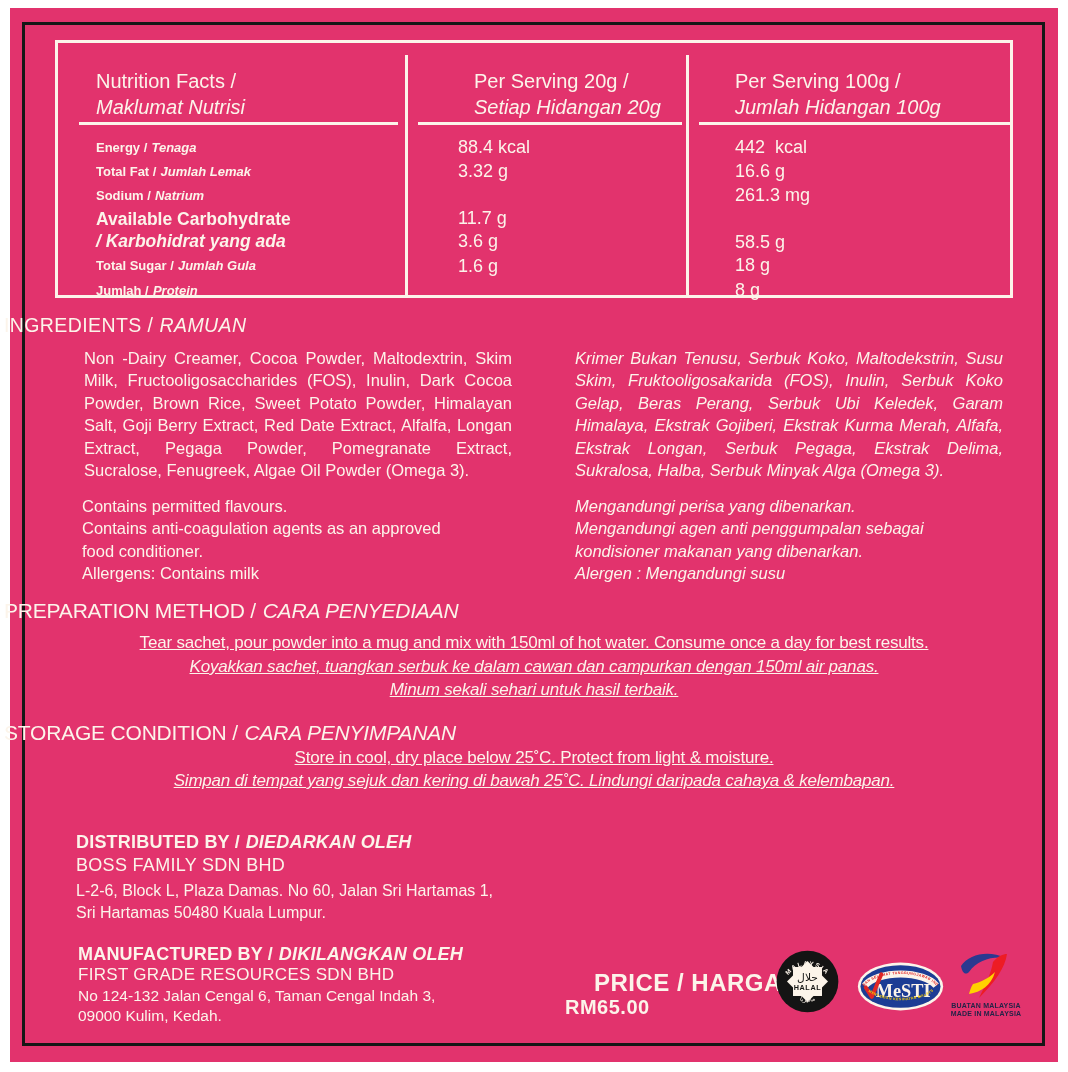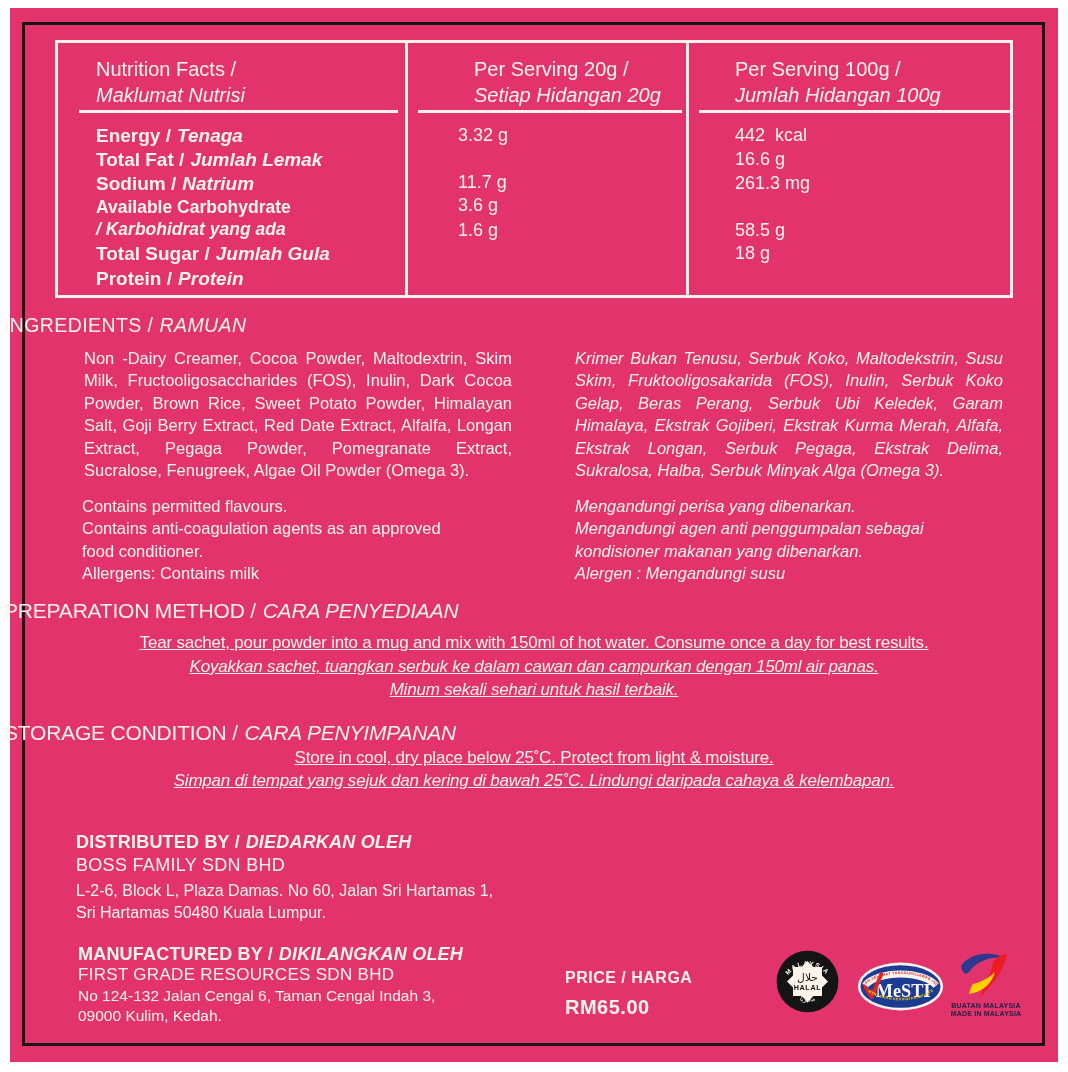--- a/index.html
+++ b/index.html
@@ -23,7 +23,7 @@
 
   
   .ntable{position:absolute;left:55px;top:40px;width:952px;height:252px;border:3px solid var(--cream);}
-  .ncol{position:absolute;top:0;bottom:0;}
+  .ncol{position:absolute;top:12px;bottom:0;}
   .ncol1{left:0;width:347px;}
   .ncol2{left:347px;width:281px;border-left:3px solid var(--cream);}
   .ncol3{left:628px;right:0;border-left:3px solid var(--cream);}

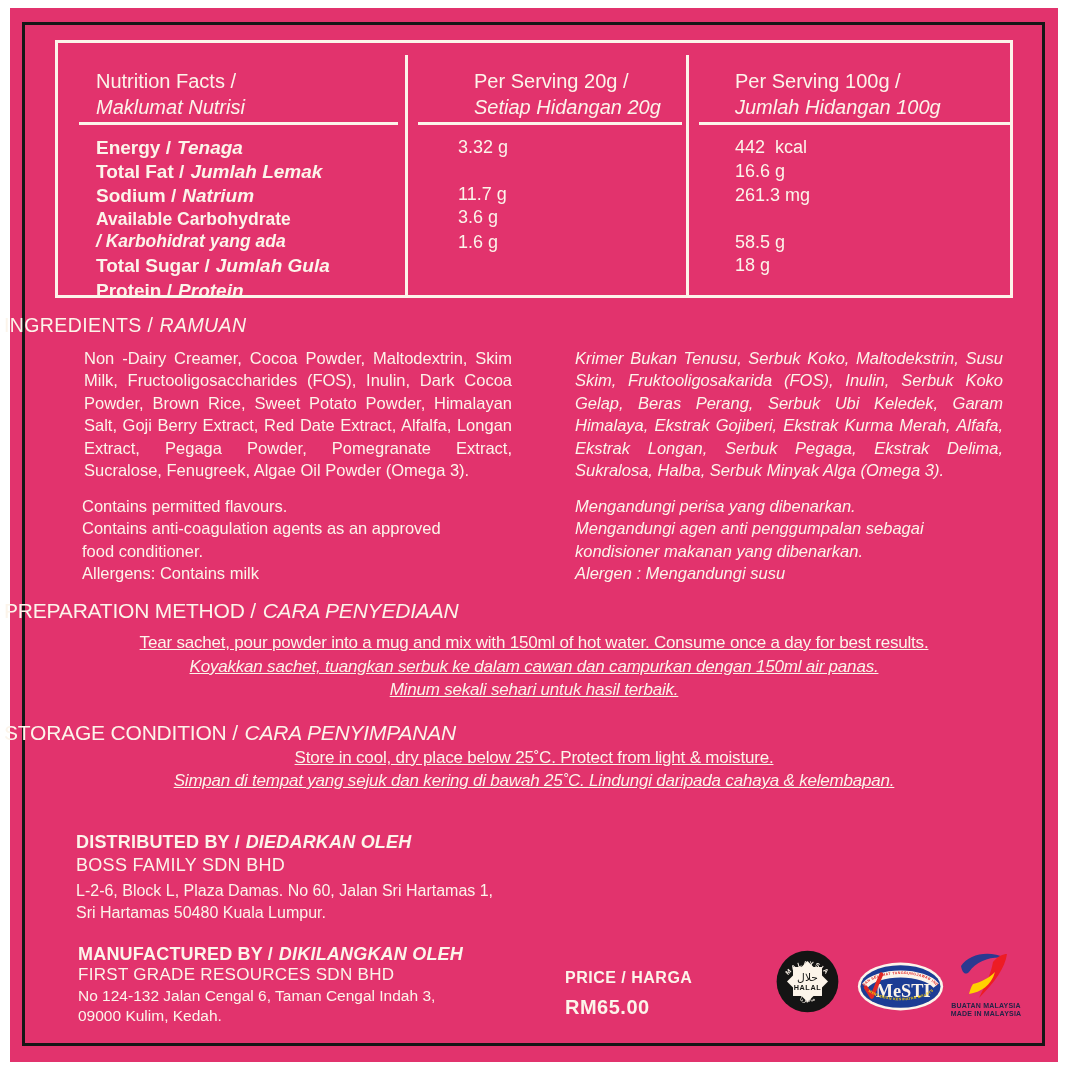--- a/index.html
+++ b/index.html
@@ -39,7 +39,7 @@
   .ncol1 .nrows{padding-left:38px;}
   .ncol2 .nrows{padding-left:50px;}
   .ncol3 .nrows{padding-left:46px;}
-  .nr{height:24px;line-height:23px;font-size:19px;font-weight:600;}
+  .nr{height:24px;line-height:23px;font-size:13px;font-weight:600;}
   .nr2{height:46px;line-height:22px;font-size:17.5px;font-weight:600;}
   .val{font-weight:500;font-size:18px;white-space:pre;}
   .valr2{display:flex;align-items:flex-end;padding-bottom:1px;box-sizing:border-box;}

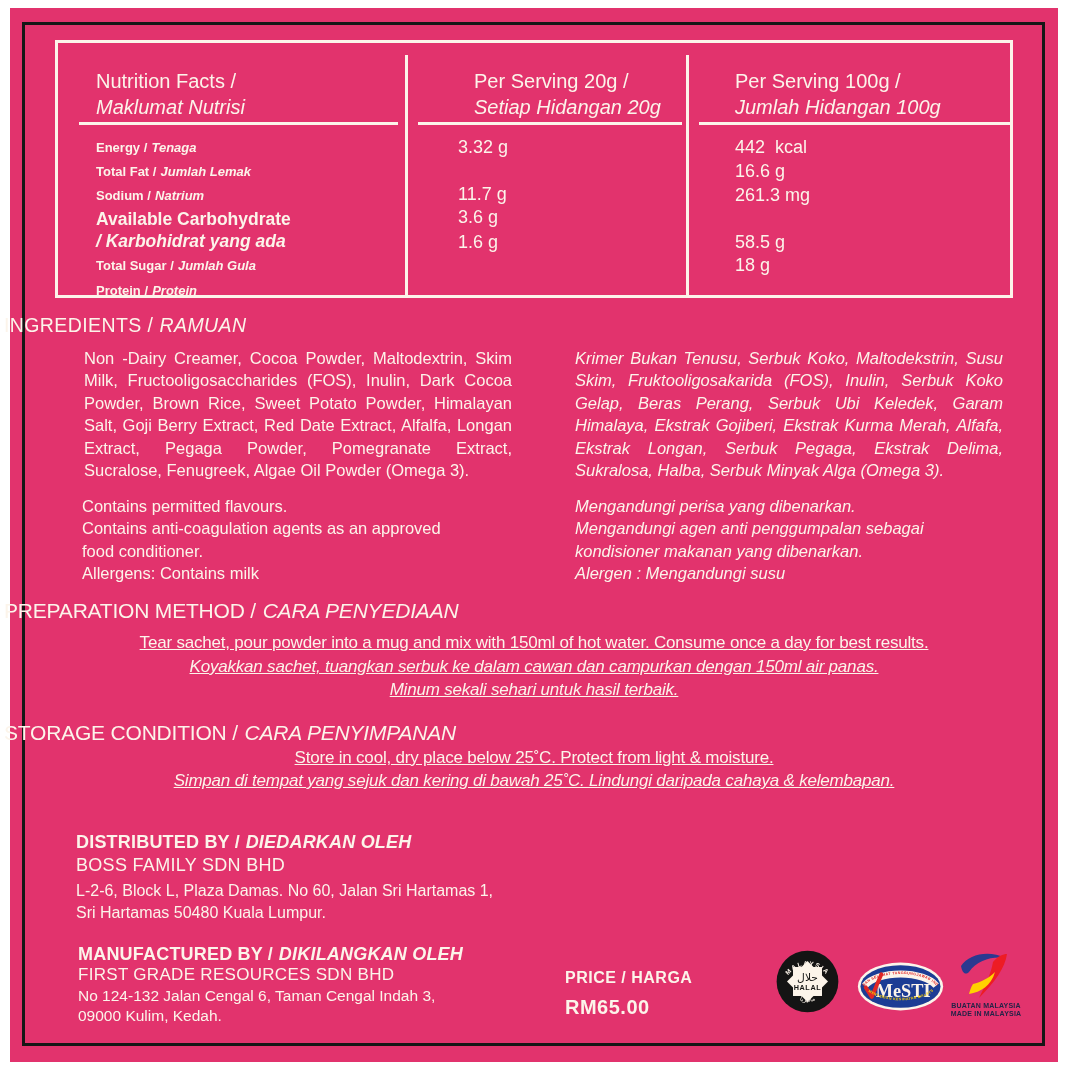--- a/index.html
+++ b/index.html
@@ -100,6 +100,7 @@
       </div>
       <div class="hline"></div>
       <div class="nrows">
+        <div class="nr val">88.4 kcal</div>
         <div class="nr val">3.32 g</div>
         <div class="nr2 val valr2">11.7 g</div>
         <div class="nr val" style="height:25px">3.6 g</div>

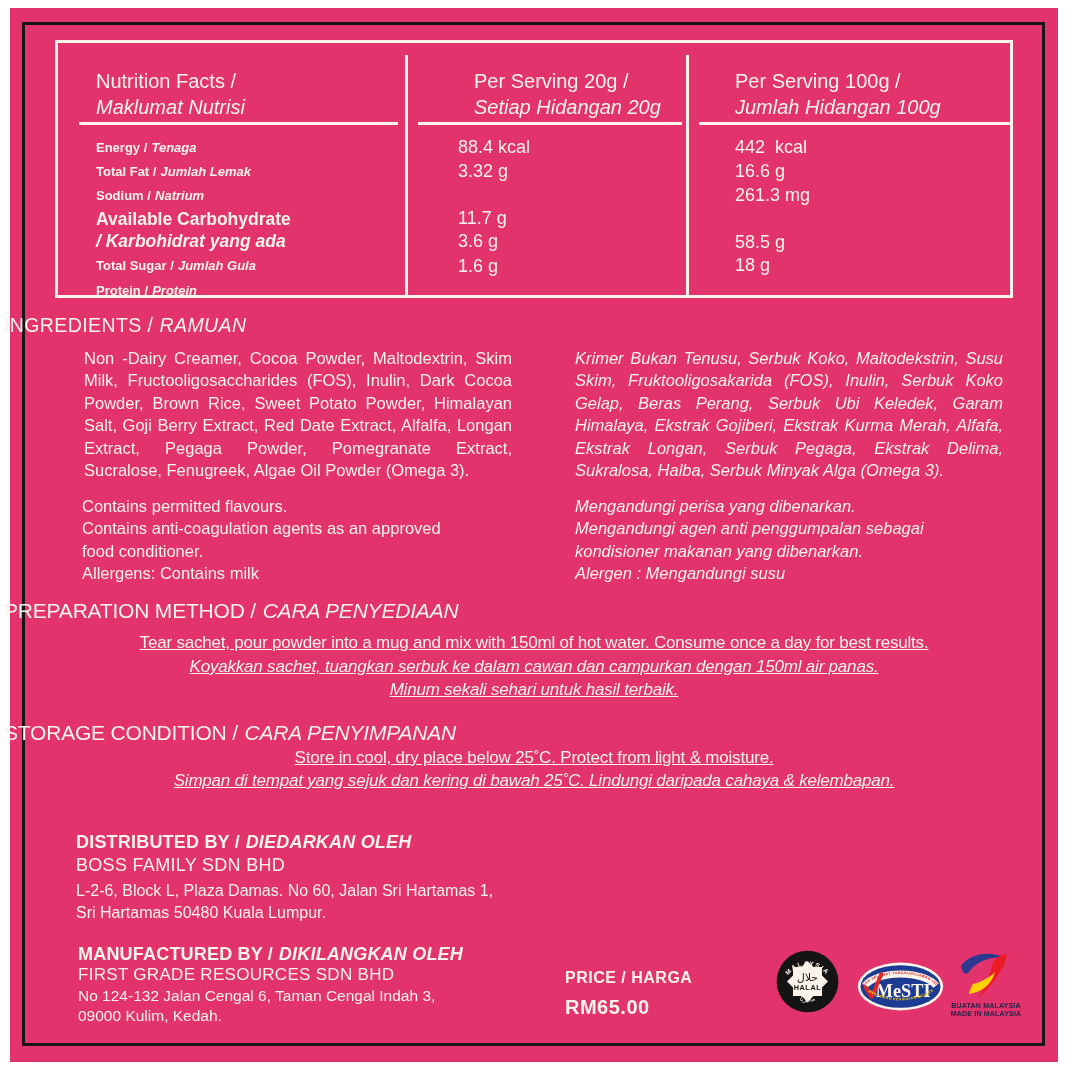--- a/index.html
+++ b/index.html
@@ -89,7 +89,7 @@
         <div class="nr"><span class="gap-r">Sodium /</span><span class="it">Natrium</span></div>
         <div class="nr2"><span>Available Carbohydrate</span><br><span class="it">/ Karbohidrat yang ada</span></div>
         <div class="nr" style="height:25px"><span class="gap-r">Total Sugar /</span><span class="it">Jumlah Gula</span></div>
-        <div class="nr"><span class="gap-r">Protein /</span><span class="it">Protein</span></div>
+        <div class="nr"><span class="gap-r">Jumlah /</span><span class="it">Protein</span></div>
       </div>
     </div>
 

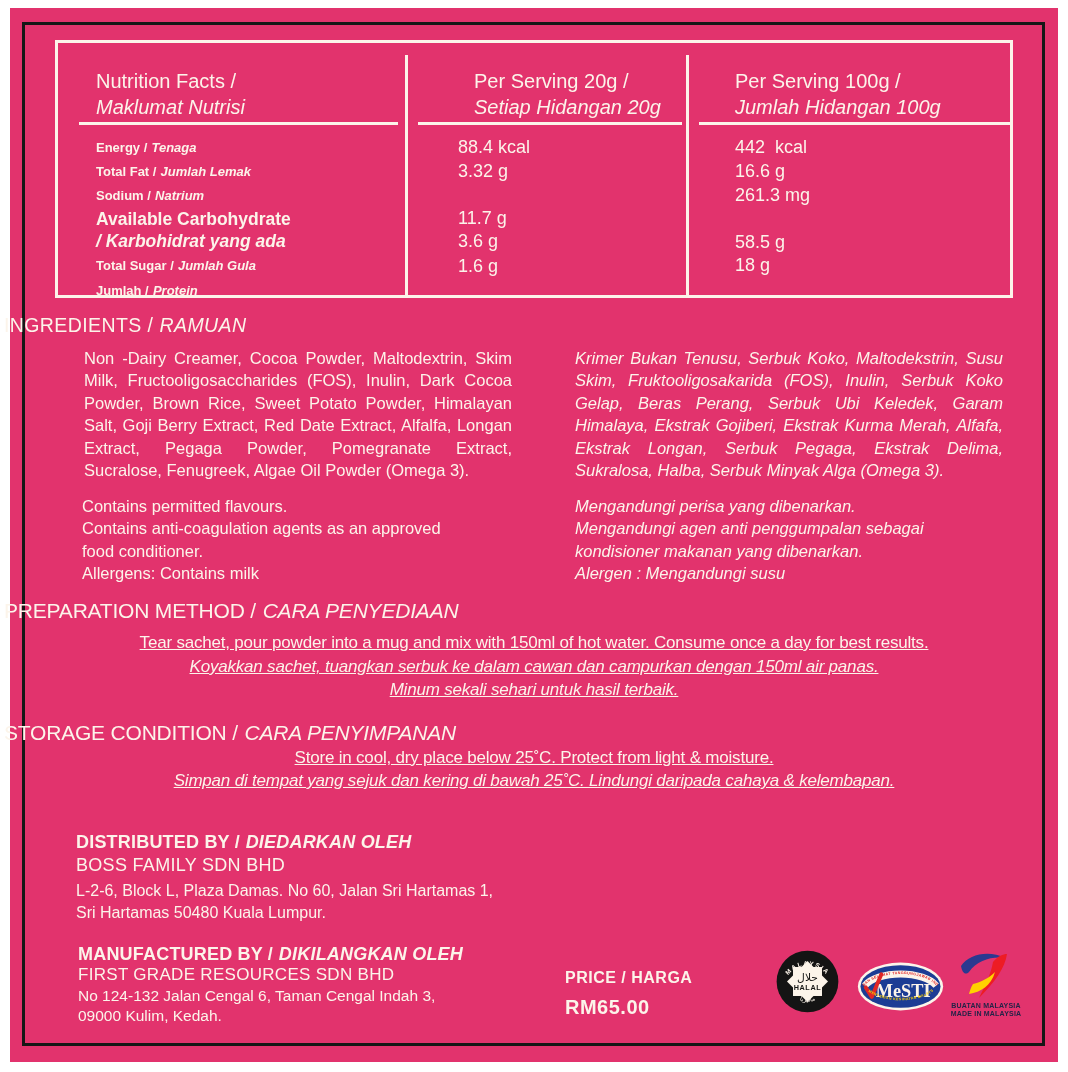--- a/index.html
+++ b/index.html
@@ -120,6 +120,7 @@
         <div class="nr val">261.3 mg</div>
         <div class="nr2 val valr2">58.5 g</div>
         <div class="nr val" style="height:25px">18 g</div>
+        <div class="nr val">8 g</div>
       </div>
     </div>
   </div>

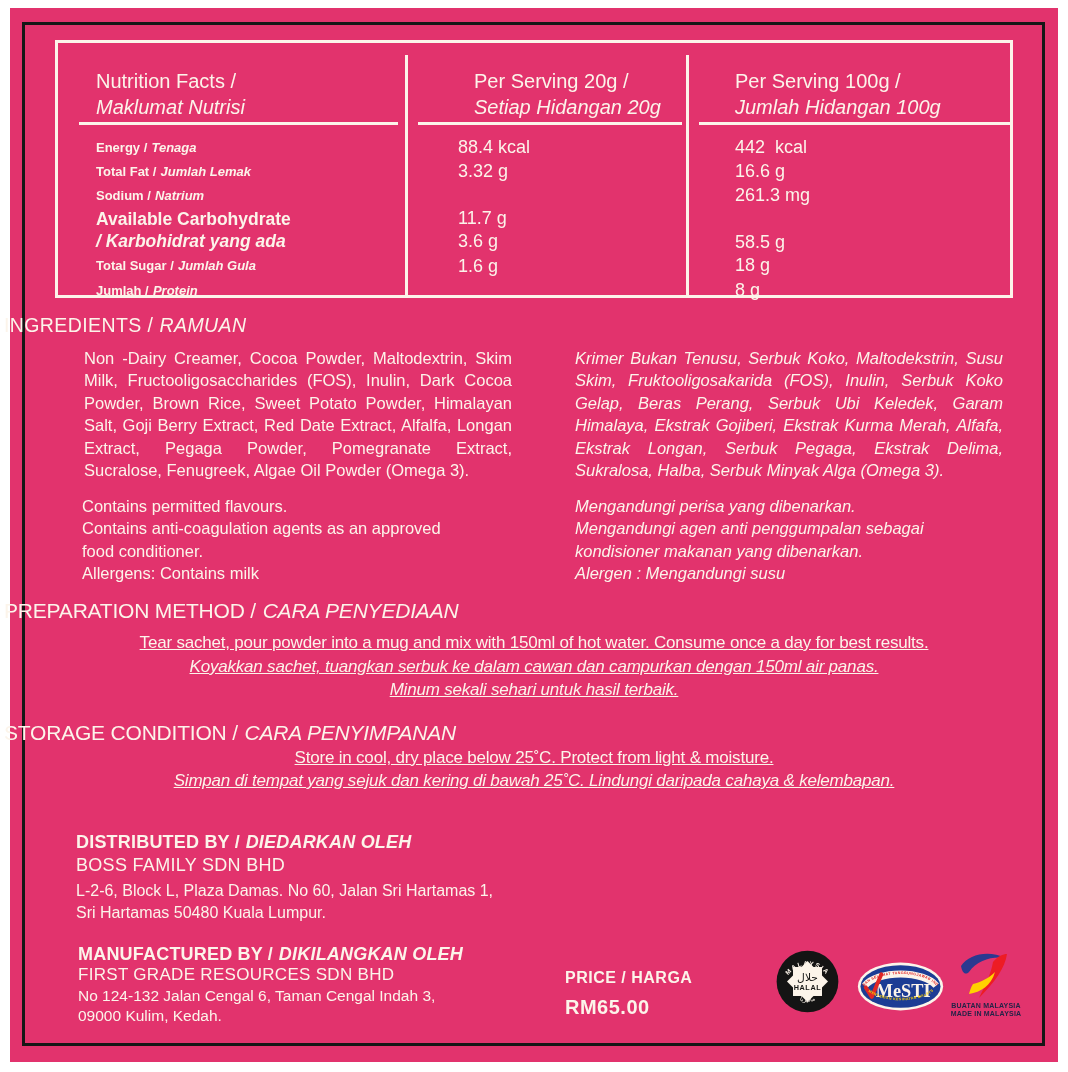--- a/index.html
+++ b/index.html
@@ -61,7 +61,7 @@
   .address{position:absolute;font-size:16px;line-height:21.5px;font-weight:500;}
 
   
-  .price-label{position:absolute;left:565px;top:969px;font-size:16px;font-weight:600;letter-spacing:0.5px;text-align:right;}
+  .price-label{position:absolute;left:594px;top:969px;font-size:24px;font-weight:600;letter-spacing:0.5px;text-align:right;}
   .price-value{position:absolute;left:565px;top:996px;font-size:20px;font-weight:700;letter-spacing:0.5px;}
 
   

